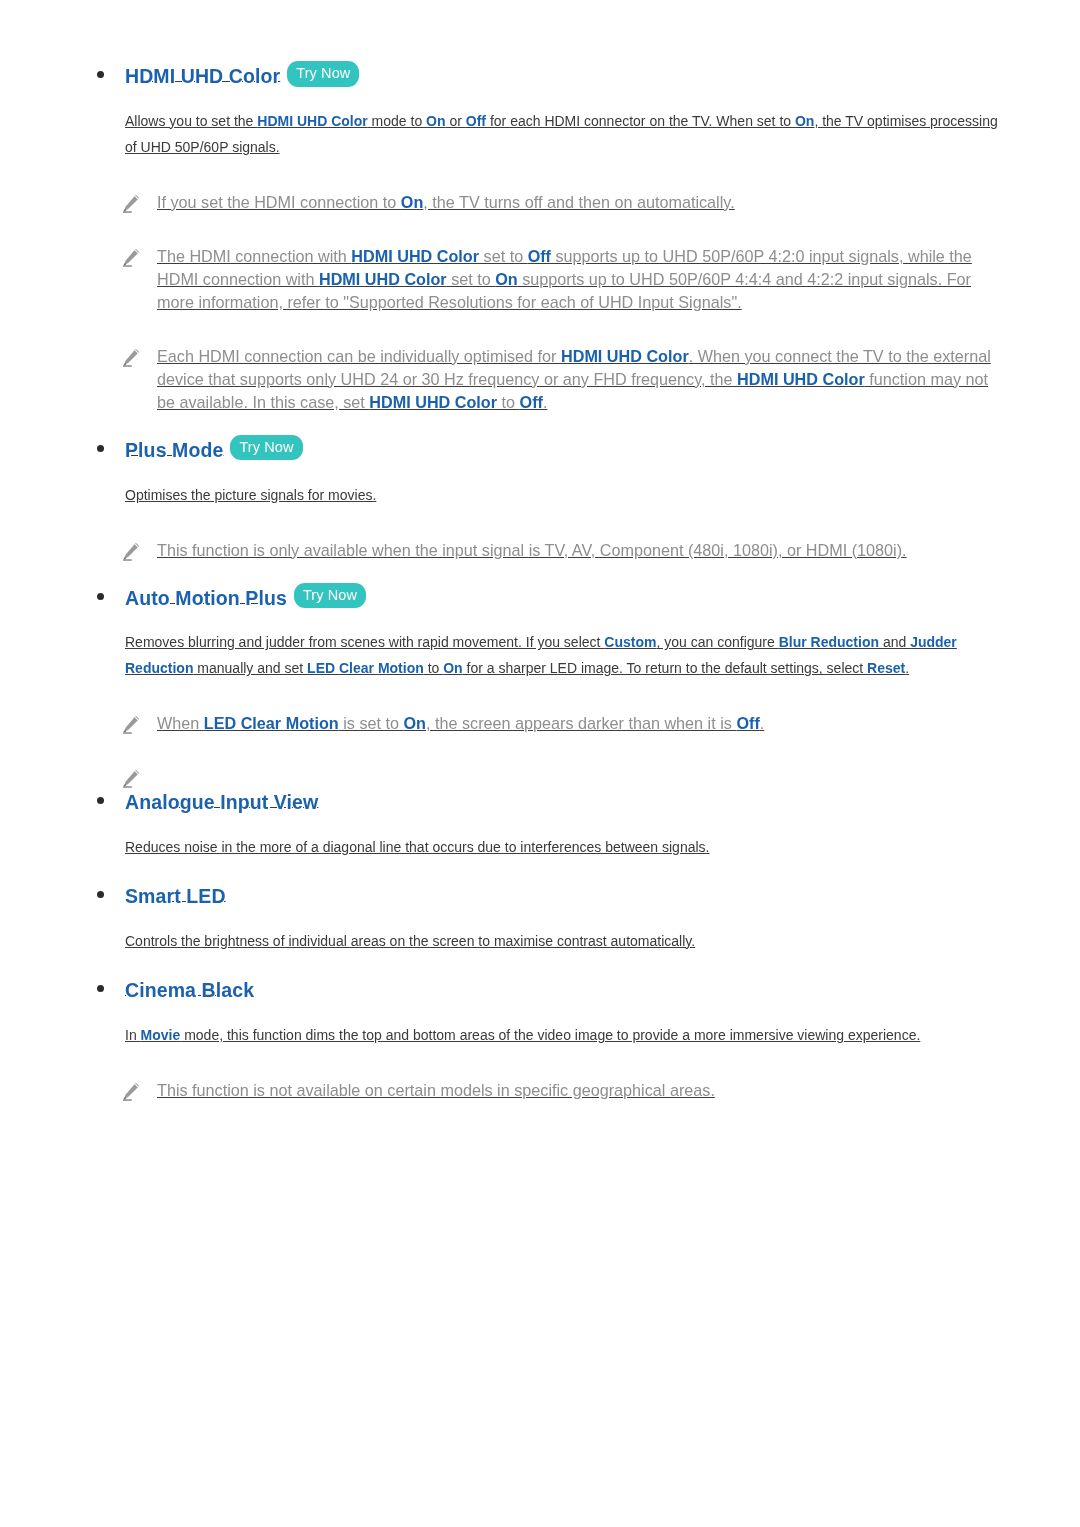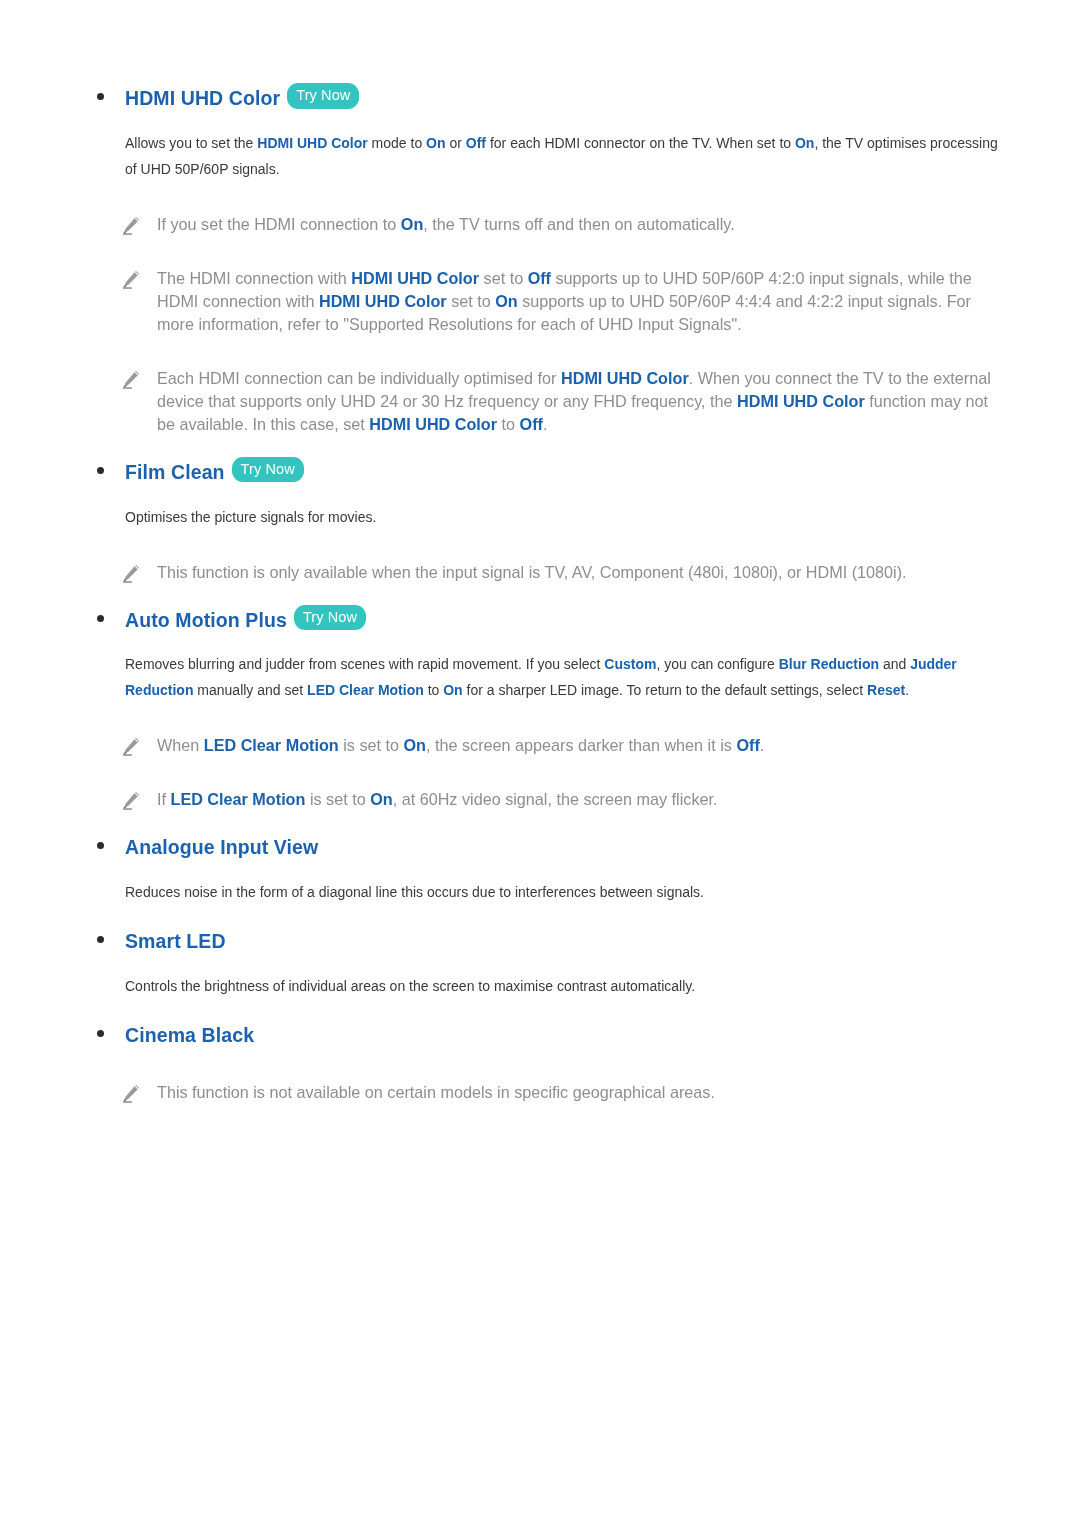--- a/index.html
+++ b/index.html
@@ -20,7 +20,8 @@
     width: 1080px;
     height: 1527px;
     box-sizing: border-box;
-    padding: 82px 75px 0 75px;
+    padding: 60px 75px 0 75px;
+    text-decoration: underline;
   }
 
   

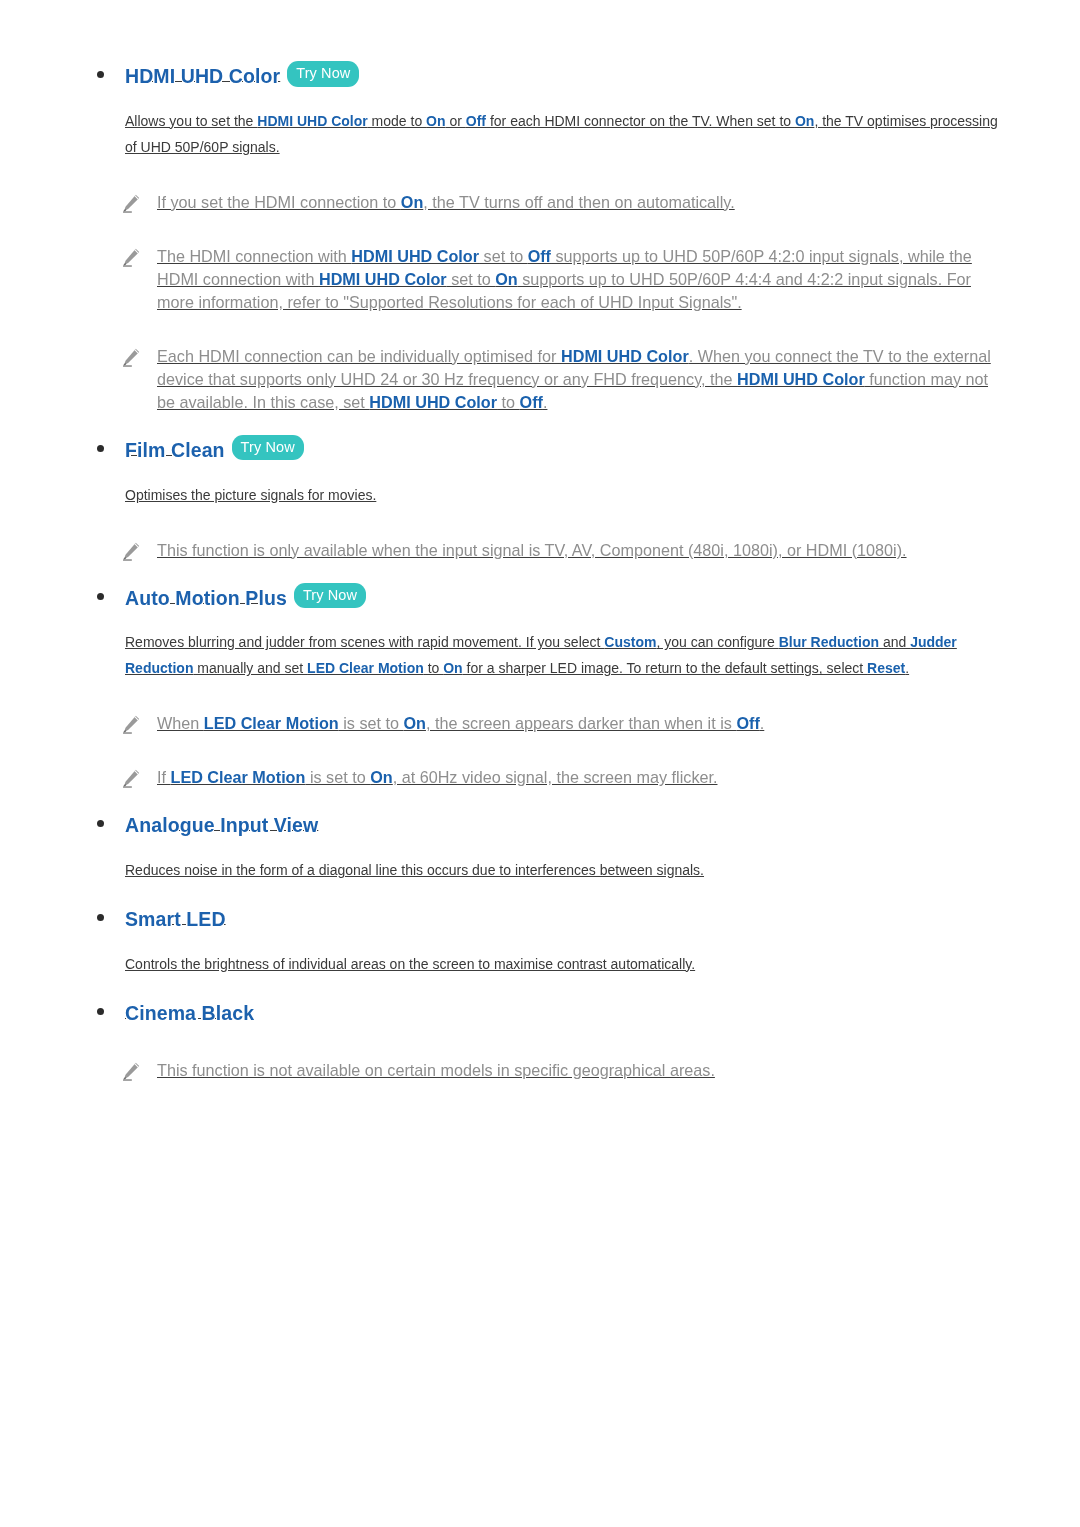--- a/index.html
+++ b/index.html
@@ -135,7 +135,7 @@
       </div>
       <div class="gap-after-section"></div>
       <div class="section">
-        <div class="section-head"><span class="bullet-dot"></span><span class="head-title">Film Clean</span><span class="try-now">Try Now</span></div>
+        <div class="section-head"><span class="bullet-dot"></span><span class="head-title">Plus Mode</span><span class="try-now">Try Now</span></div>
         <p class="body-para">Optimises the picture signals for movies.</p>
         <div class="note"><span class="pencil"><svg viewBox="0 0 24 24" width="22" height="22" aria-hidden="true">
               <path d="M17.2 2.9 L20.9 6.6 L9.1 18.4 L4.4 20.9 L6.0 16.0 Z" fill="#9a9a9a"></path>

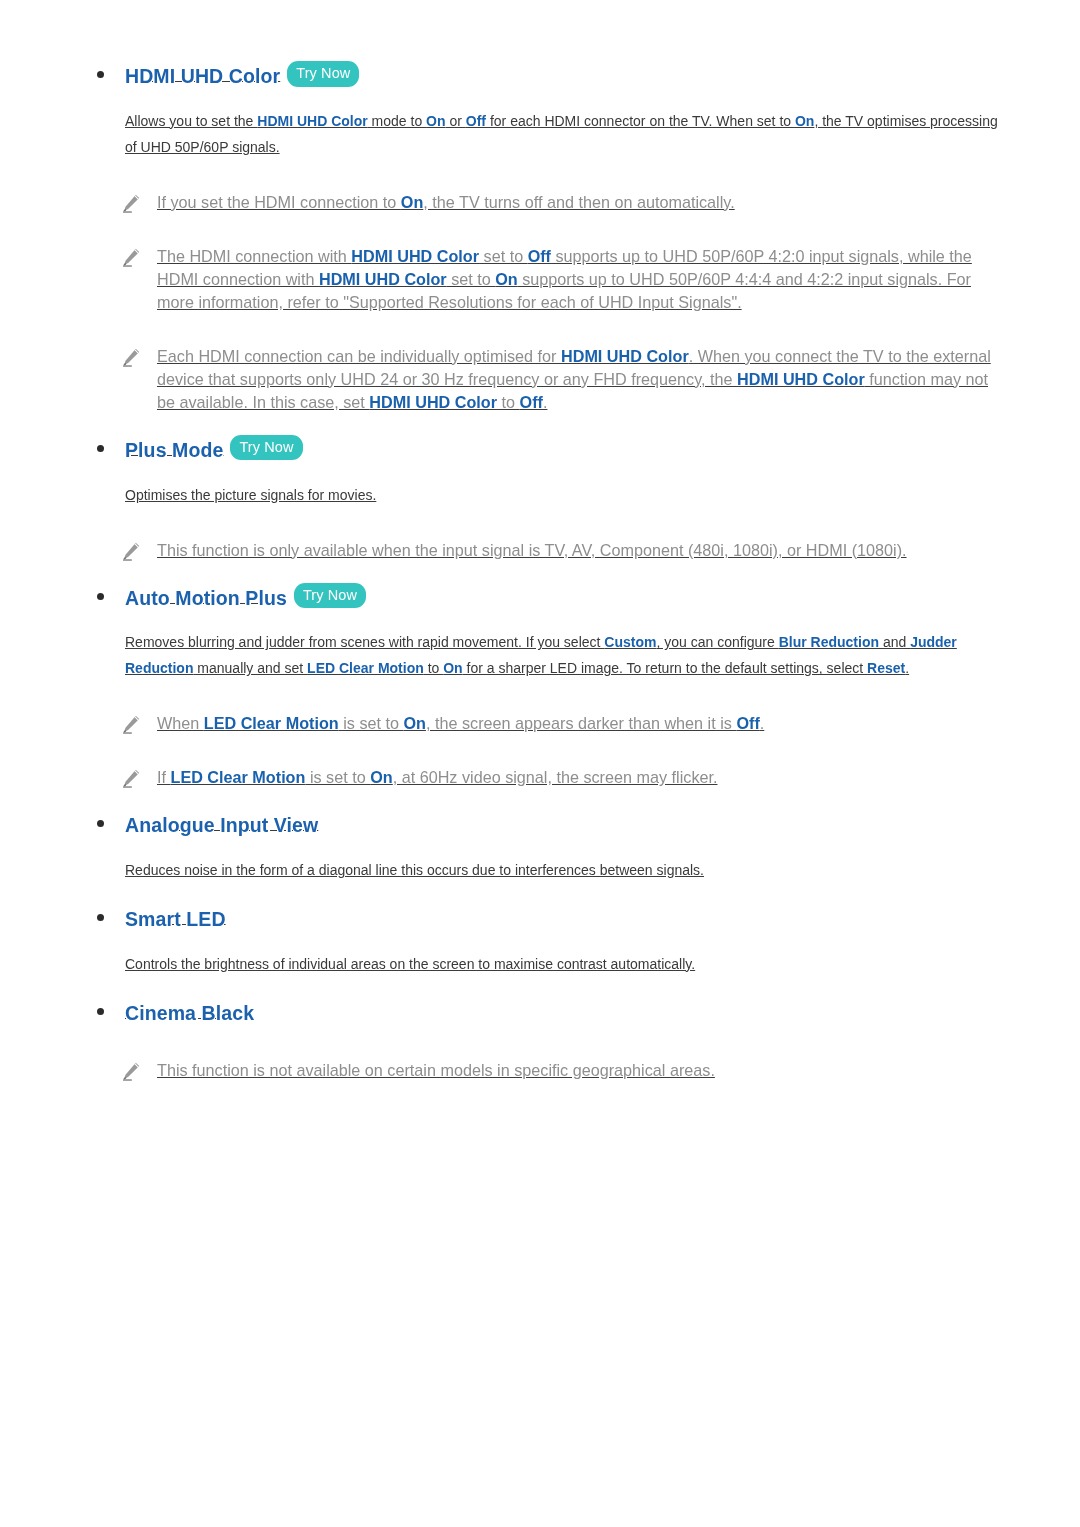--- a/index.html
+++ b/index.html
@@ -159,7 +159,7 @@
               <path d="M16.1 4.0 L19.8 7.7" stroke="#ffffff" stroke-width="1.1" fill="none"></path>
               <path d="M4.4 20.9 L6.3 19.0" stroke="#6e6e6e" stroke-width="1.6" fill="none"></path>
               <rect x="3.3" y="21.0" width="9.6" height="1.7" fill="#8f8f8f"></rect>
-            </svg></span><span>If <span class="em">LED Clear Motion</span> is set to <span class="em">On</span>, at 60Hz video signal, the screen may flicker.</span></div>
+            </svg></span></div>
       </div>
       <div class="gap-after-section"></div>
       <div class="section">

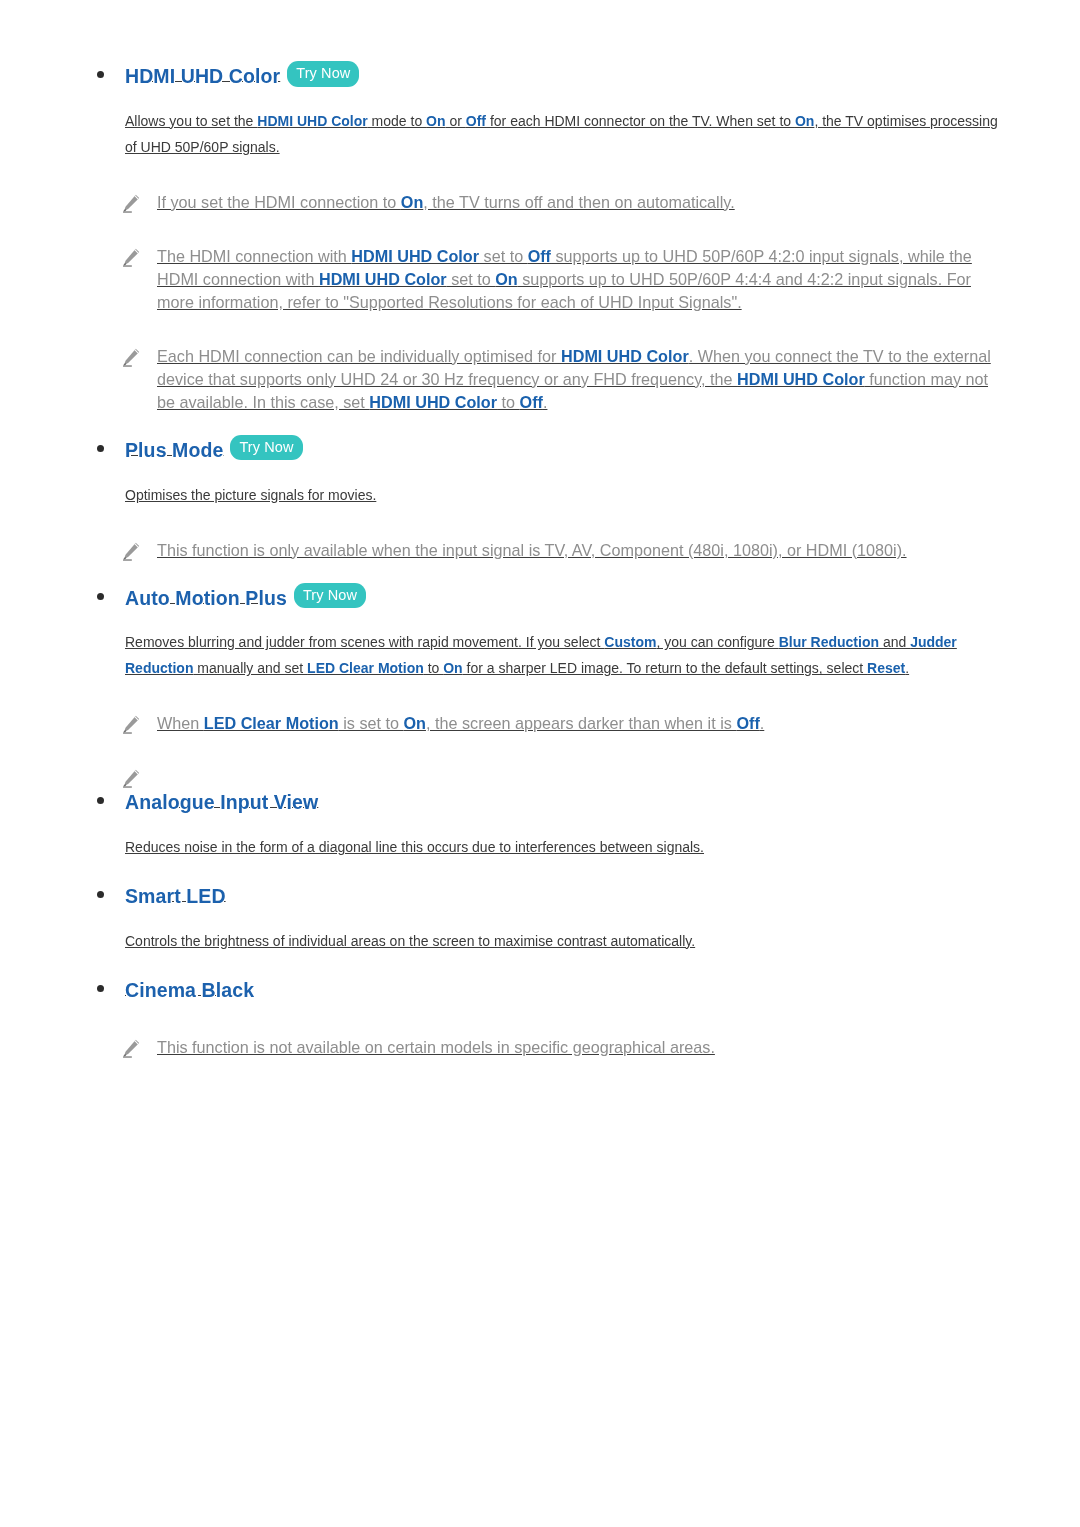--- a/index.html
+++ b/index.html
@@ -164,7 +164,7 @@
       <div class="gap-after-section"></div>
       <div class="section">
         <div class="section-head"><span class="bullet-dot"></span><span class="head-title">Analogue Input View</span></div>
-        <p class="body-para">Reduces noise in the form of a diagonal line this occurs due to interferences between signals.</p>
+        <p class="body-para">Reduces noise in the more of a diagonal line that occurs due to interferences between signals.</p>
       </div>
       <div class="gap-after-section"></div>
       <div class="section">

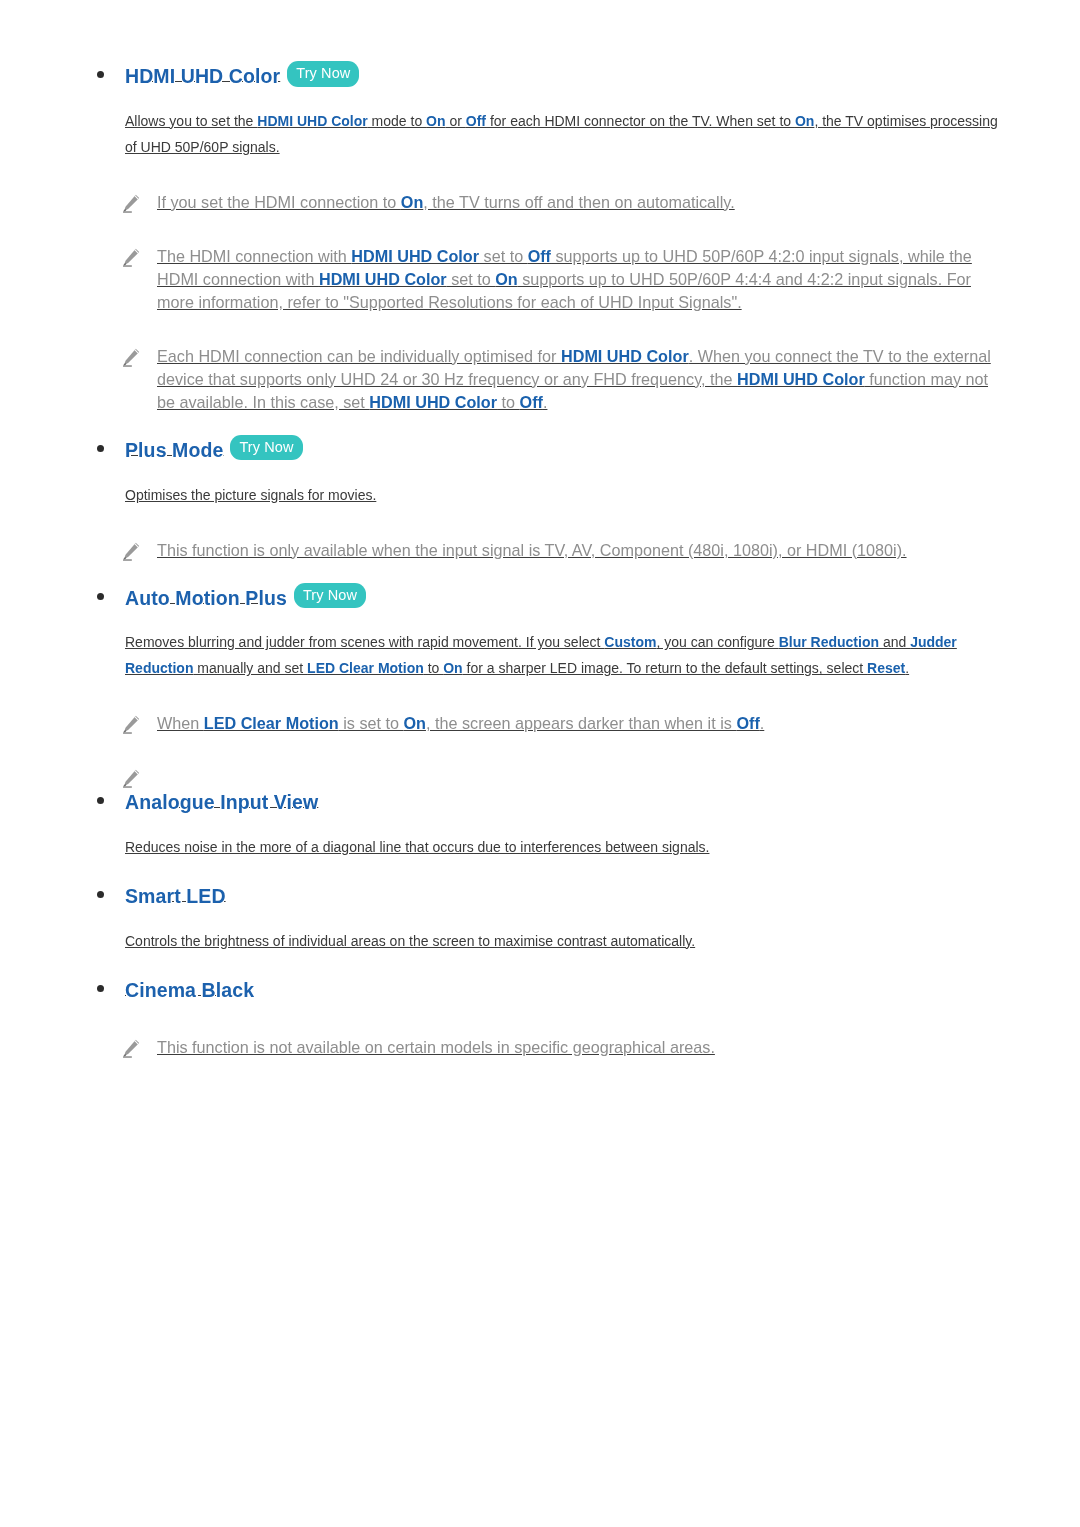--- a/index.html
+++ b/index.html
@@ -174,6 +174,7 @@
       <div class="gap-after-section"></div>
       <div class="section">
         <div class="section-head"><span class="bullet-dot"></span><span class="head-title">Cinema Black</span></div>
+        <p class="body-para">In <span class="em">Movie</span> mode, this function dims the top and bottom areas of the video image to provide a more immersive viewing experience.</p>
         <div class="note"><span class="pencil"><svg viewBox="0 0 24 24" width="22" height="22" aria-hidden="true">
               <path d="M17.2 2.9 L20.9 6.6 L9.1 18.4 L4.4 20.9 L6.0 16.0 Z" fill="#9a9a9a"></path>
               <path d="M16.1 4.0 L19.8 7.7" stroke="#ffffff" stroke-width="1.1" fill="none"></path>

